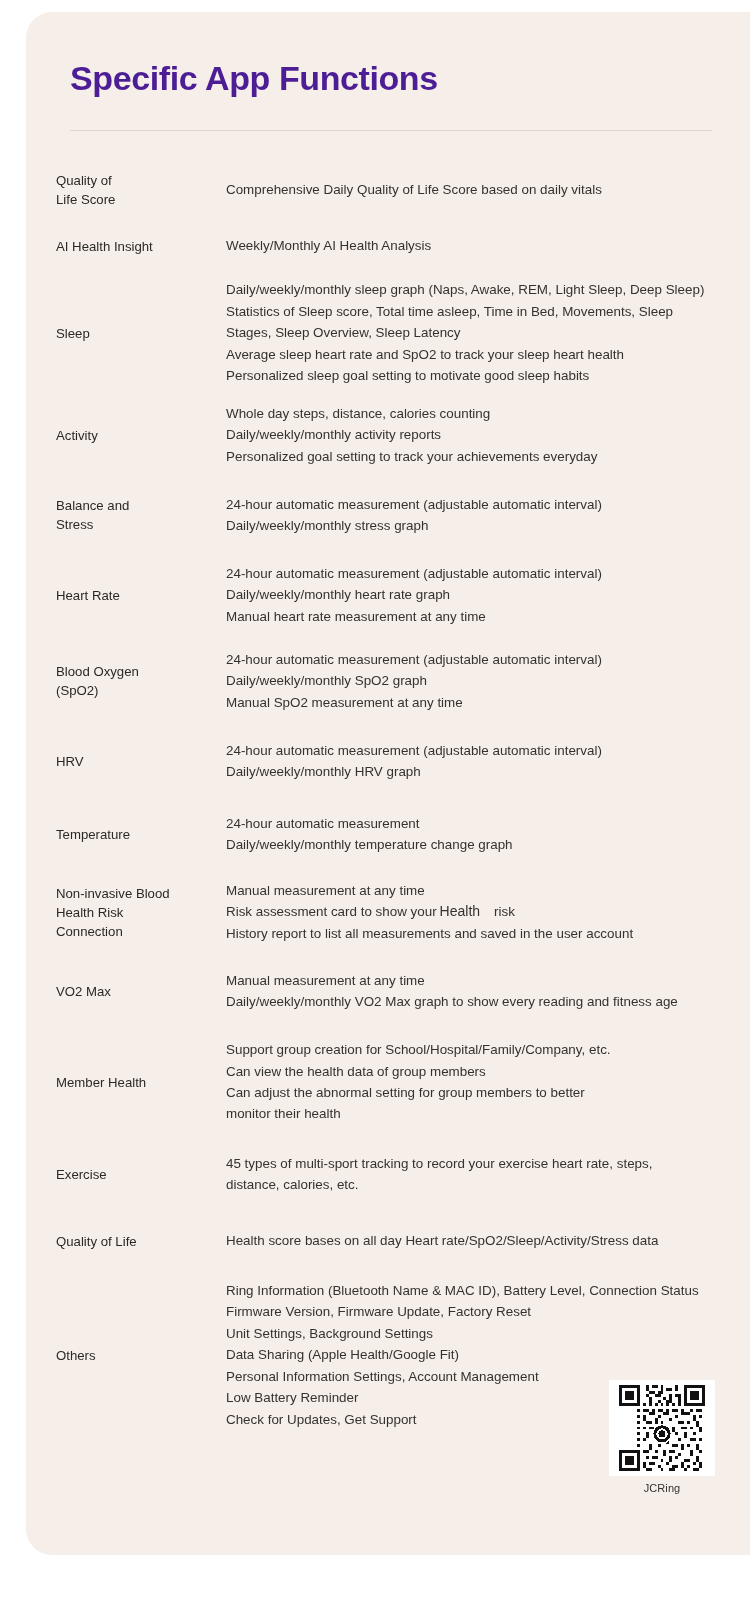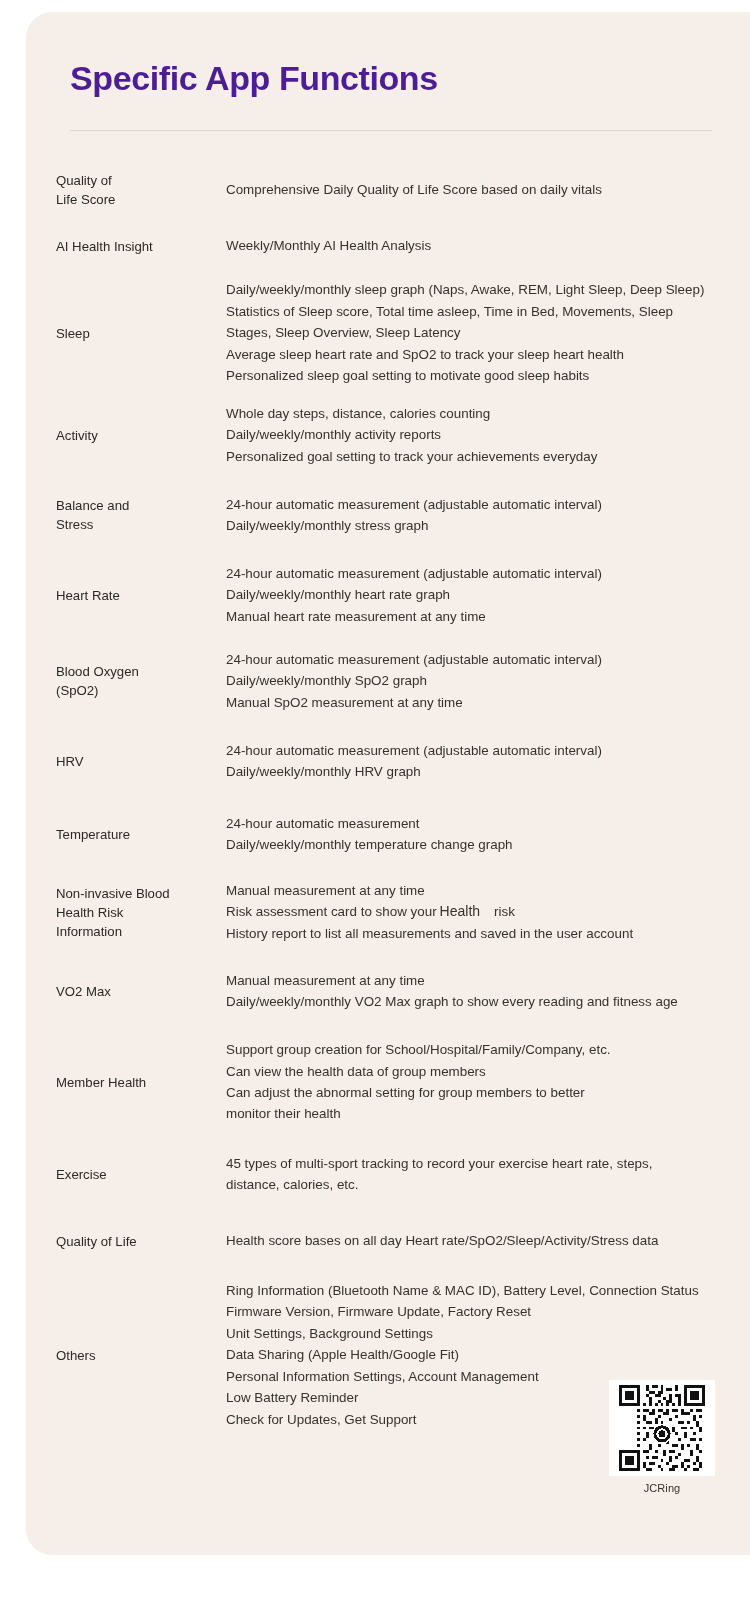--- a/index.html
+++ b/index.html
@@ -240,7 +240,7 @@
         <div class="row-label">
           <div class="desc-line">Non-invasive Blood</div>
           <div class="desc-line">Health   Risk</div>
-          <div class="desc-line">Information</div>
+          <div class="desc-line">Connection</div>
         </div>
         <div class="row-desc">
           <div class="desc-line">Manual measurement at any time</div>

